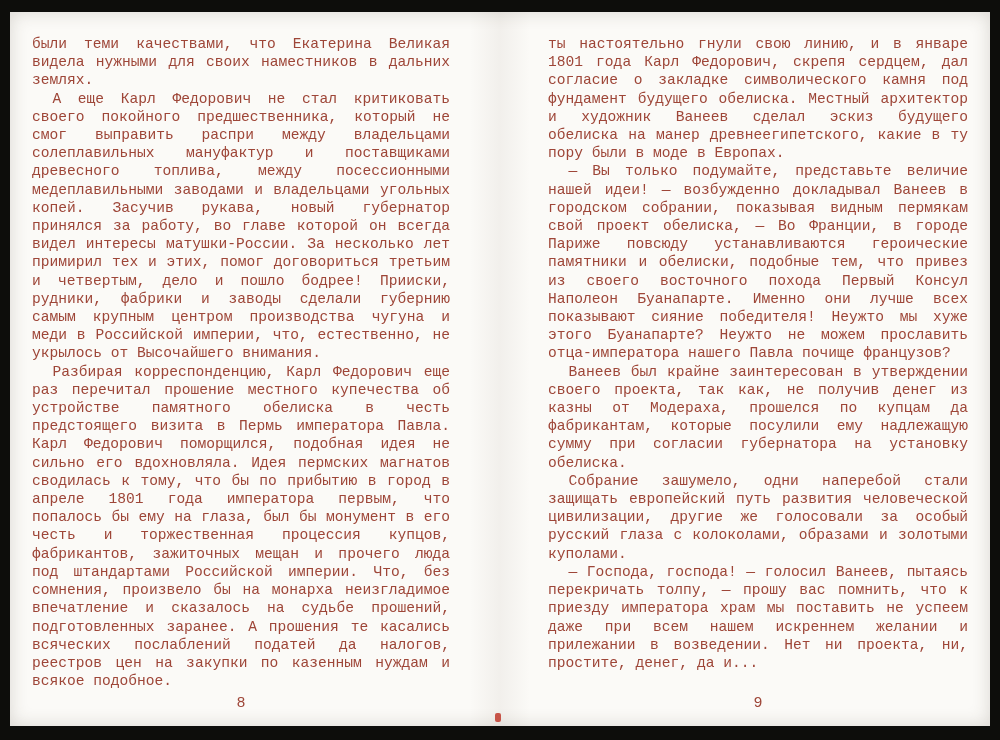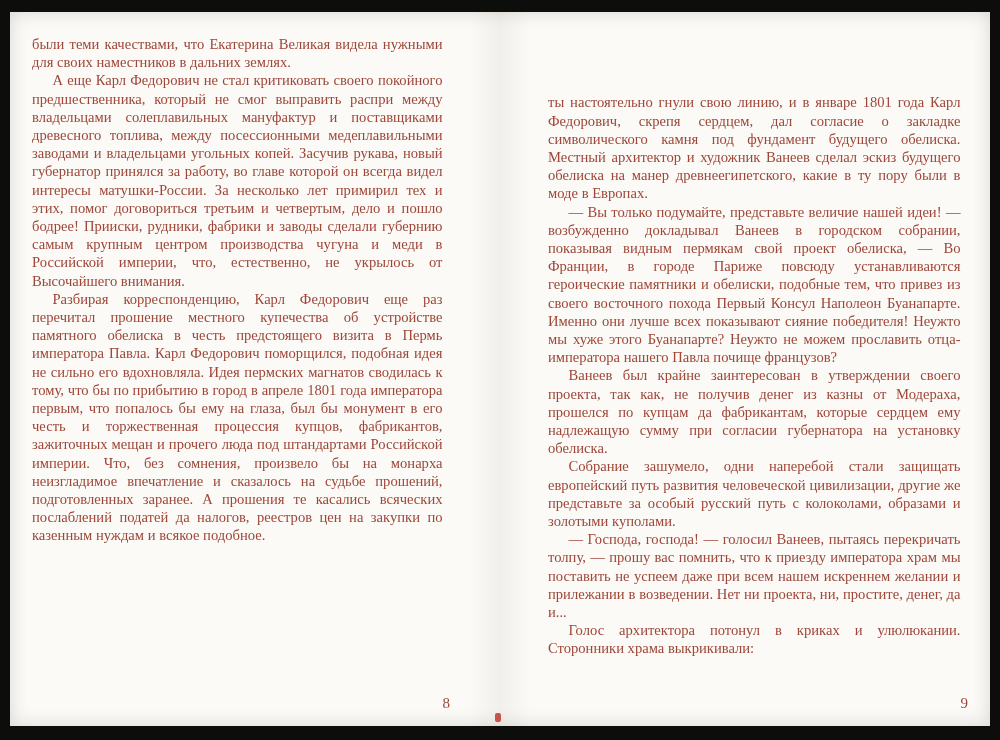--- a/index.html
+++ b/index.html
@@ -28,9 +28,10 @@
     width: 50%;
     height: 100%;
     display: flex;
-    flex-direction: row;
+    flex-direction: column;
     overflow: hidden;
     position: relative;
+    font-family: Liberation Mono, monospace;
   }
   .page-left  { padding: 23px 50px 10px 22px; }
   .page-right { padding: 23px 22px 10px 48px; align-items: center; }

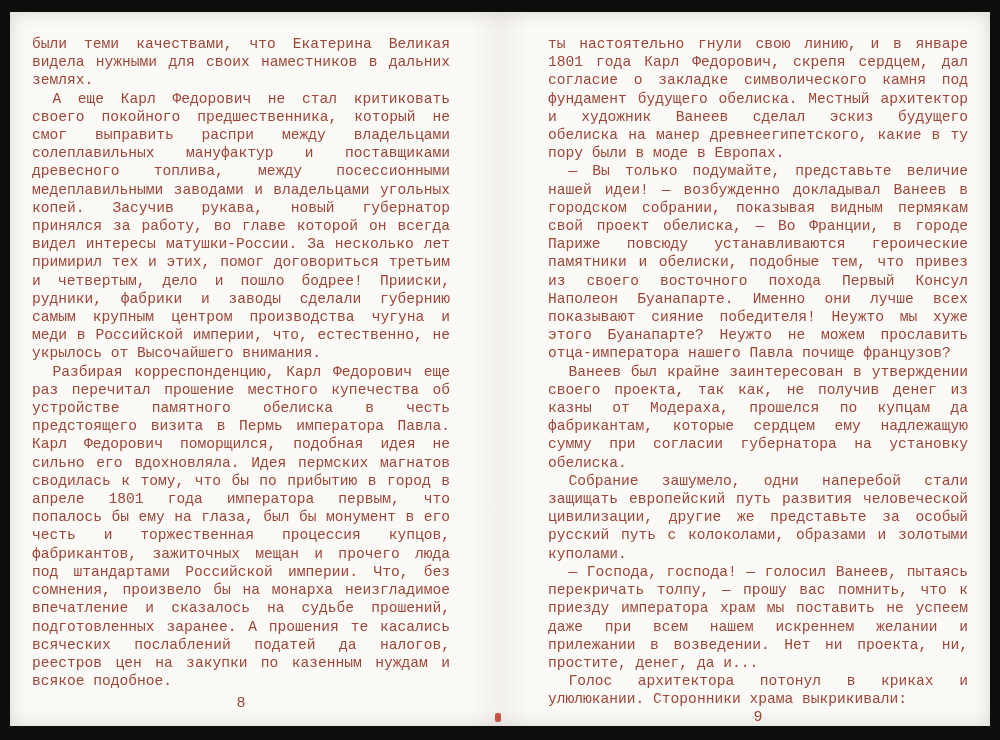--- a/index.html
+++ b/index.html
@@ -91,7 +91,7 @@
     <div class="page-text">
         <p>ты настоятельно гнули свою линию, и в январе 1801 года Карл Федорович, скрепя сердцем, дал согласие о закладке символического камня под фундамент будущего обелиска. Местный архитектор и художник Ванеев сделал эскиз будущего обелиска на манер древнеегипетского, какие в ту пору были в моде в Европах.</p>
         <p>— Вы только подумайте, представьте величие нашей идеи! — возбужденно докладывал Ванеев в городском собрании, показывая видным пермякам свой проект обелиска, — Во Франции, в городе Париже повсюду устанавливаются героические памятники и обелиски, подобные тем, что привез из своего восточного похода Первый Консул Наполеон Буанапарте. Именно они лучше всех показывают сияние победителя! Неужто мы хуже этого Буанапарте? Неужто не можем прославить отца-императора нашего Павла почище французов?</p>
-        <p>Ванеев был крайне заинтересован в утверждении своего проекта, так как, не получив денег из казны от Модераха, прошелся по купцам да фабрикантам, которые сердцем ему надлежащую сумму при согласии губернатора на установку обелиска.</p>
+        <p>Ванеев был крайне заинтересован в утверждении своего проекта, так как, не получив денег из казны от Модераха, прошелся по купцам да фабрикантам, которые посулили ему надлежащую сумму при согласии губернатора на установку обелиска.</p>
         <p>Собрание зашумело, одни наперебой стали защищать европейский путь развития человеческой цивилизации, другие же представьте за особый русский путь с колоколами, образами и золотыми куполами.</p>
         <p>— Господа, господа! — голосил Ванеев, пытаясь перекричать толпу, — прошу вас помнить, что к приезду императора храм мы поставить не успеем даже при всем нашем искреннем желании и прилежании в возведении. Нет ни проекта, ни, простите, денег, да и...</p>
         <p>Голос архитектора потонул в криках и улюлюкании. Сторонники храма выкрикивали:</p>

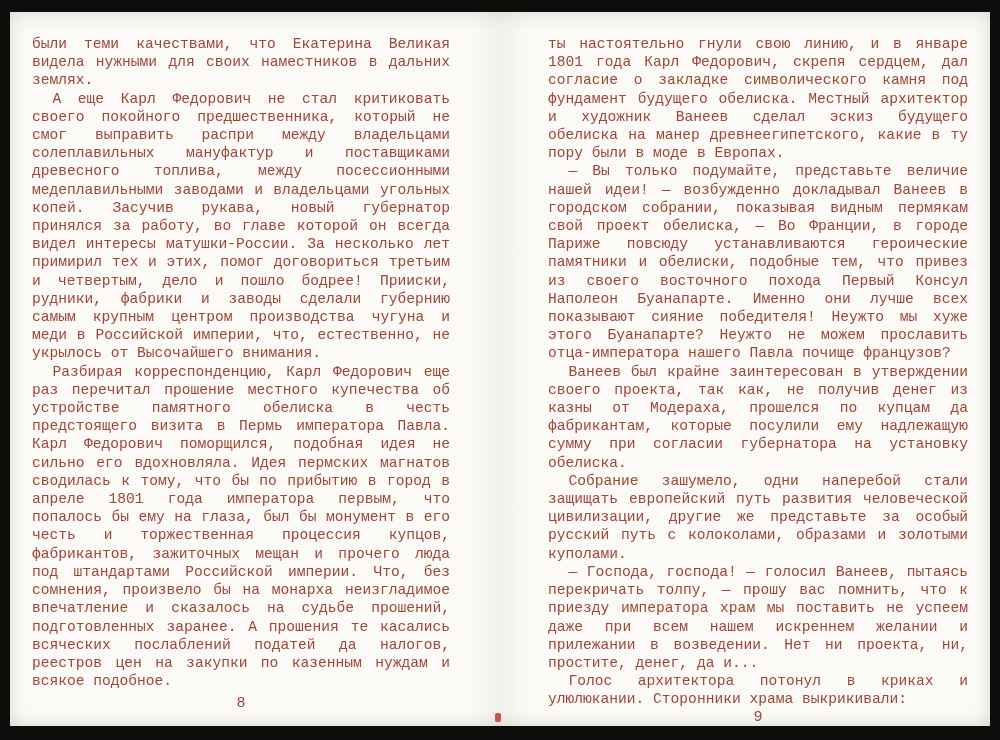--- a/index.html
+++ b/index.html
@@ -92,7 +92,7 @@
         <p>ты настоятельно гнули свою линию, и в январе 1801 года Карл Федорович, скрепя сердцем, дал согласие о закладке символического камня под фундамент будущего обелиска. Местный архитектор и художник Ванеев сделал эскиз будущего обелиска на манер древнеегипетского, какие в ту пору были в моде в Европах.</p>
         <p>— Вы только подумайте, представьте величие нашей идеи! — возбужденно докладывал Ванеев в городском собрании, показывая видным пермякам свой проект обелиска, — Во Франции, в городе Париже повсюду устанавливаются героические памятники и обелиски, подобные тем, что привез из своего восточного похода Первый Консул Наполеон Буанапарте. Именно они лучше всех показывают сияние победителя! Неужто мы хуже этого Буанапарте? Неужто не можем прославить отца-императора нашего Павла почище французов?</p>
         <p>Ванеев был крайне заинтересован в утверждении своего проекта, так как, не получив денег из казны от Модераха, прошелся по купцам да фабрикантам, которые посулили ему надлежащую сумму при согласии губернатора на установку обелиска.</p>
-        <p>Собрание зашумело, одни наперебой стали защищать европейский путь развития человеческой цивилизации, другие же представьте за особый русский путь с колоколами, образами и золотыми куполами.</p>
+        <p>Собрание зашумело, одни наперебой стали защищать европейский путь развития человеческой цивилизации, другие же голосовали за особый русский глаза с колоколами, образами и золотыми куполами.</p>
         <p>— Господа, господа! — голосил Ванеев, пытаясь перекричать толпу, — прошу вас помнить, что к приезду императора храм мы поставить не успеем даже при всем нашем искреннем желании и прилежании в возведении. Нет ни проекта, ни, простите, денег, да и...</p>
         <p>Голос архитектора потонул в криках и улюлюкании. Сторонники храма выкрикивали:</p>
       </div>

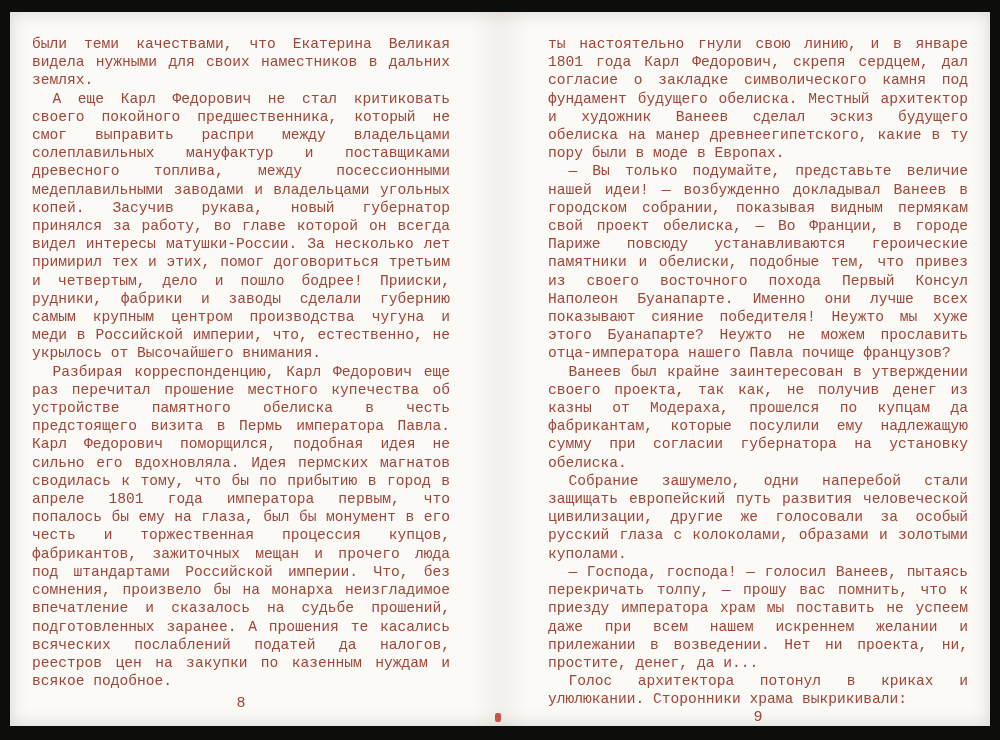--- a/index.html
+++ b/index.html
@@ -94,7 +94,6 @@
         <p>Ванеев был крайне заинтересован в утверждении своего проекта, так как, не получив денег из казны от Модераха, прошелся по купцам да фабрикантам, которые посулили ему надлежащую сумму при согласии губернатора на установку обелиска.</p>
         <p>Собрание зашумело, одни наперебой стали защищать европейский путь развития человеческой цивилизации, другие же голосовали за особый русский глаза с колоколами, образами и золотыми куполами.</p>
         <p>— Господа, господа! — голосил Ванеев, пытаясь перекричать толпу, — прошу вас помнить, что к приезду императора храм мы поставить не успеем даже при всем нашем искреннем желании и прилежании в возведении. Нет ни проекта, ни, простите, денег, да и...</p>
-        <p>Голос архитектора потонул в криках и улюлюкании. Сторонники храма выкрикивали:</p>
       </div>
     <div class="page-number">9</div>
   </div>

